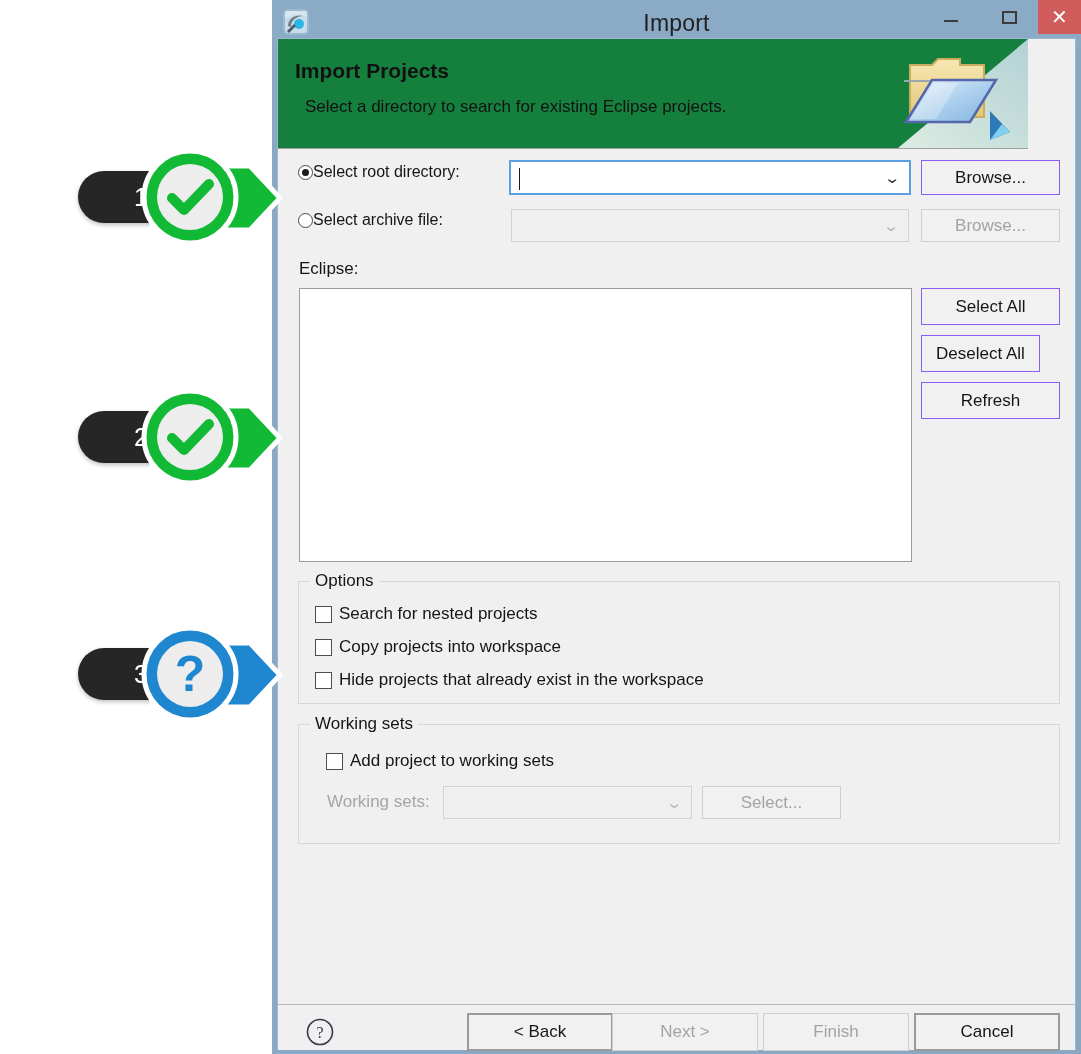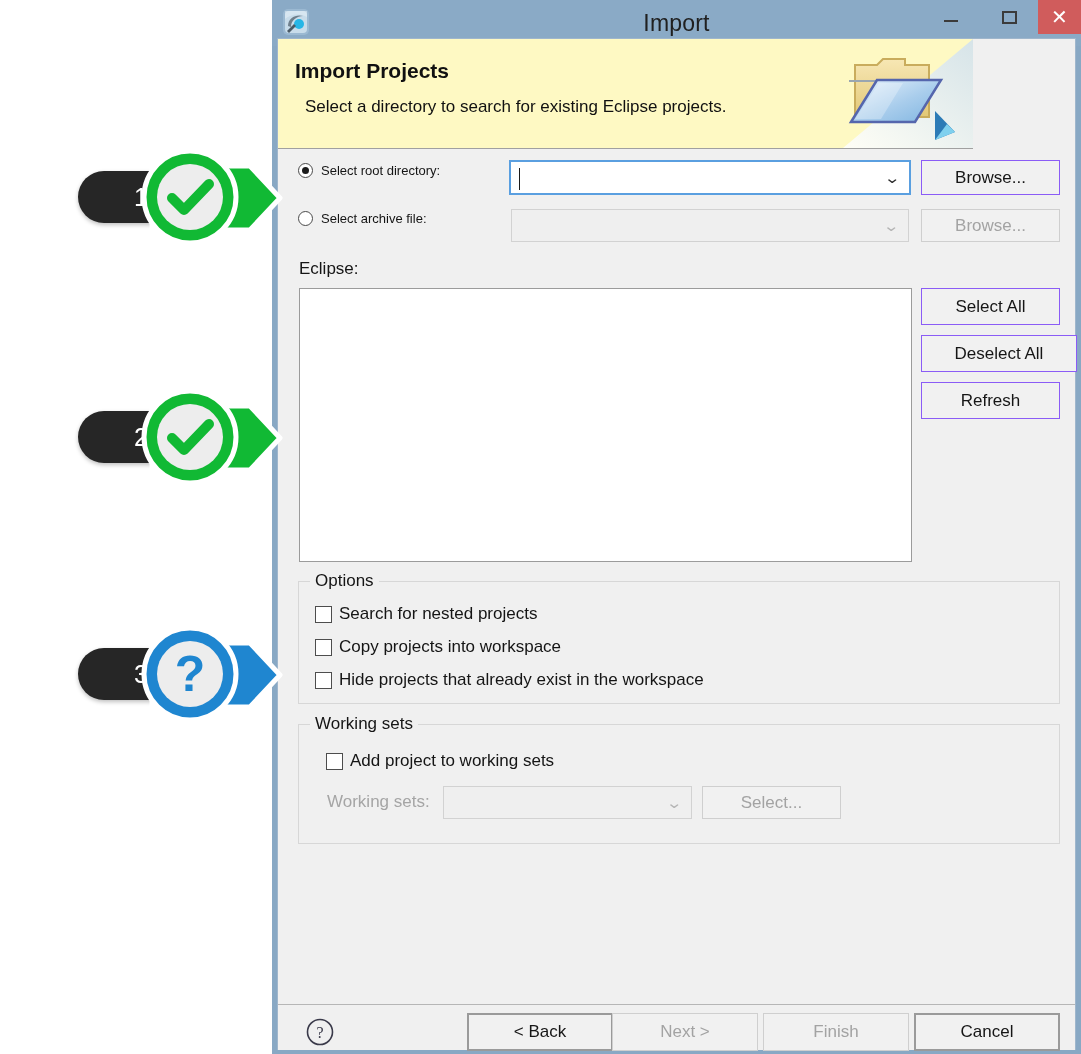--- a/index.html
+++ b/index.html
@@ -95,9 +95,9 @@
   #page-header {
     position: absolute;
     left: 0; top: 0;
-    width: 695px;
+    width: 750px;
     height: 110px;
-    background: #fef9c3;
+    background: #15803d;
     border-bottom: 1px solid #a0a0a0;
     box-sizing: border-box;
   }

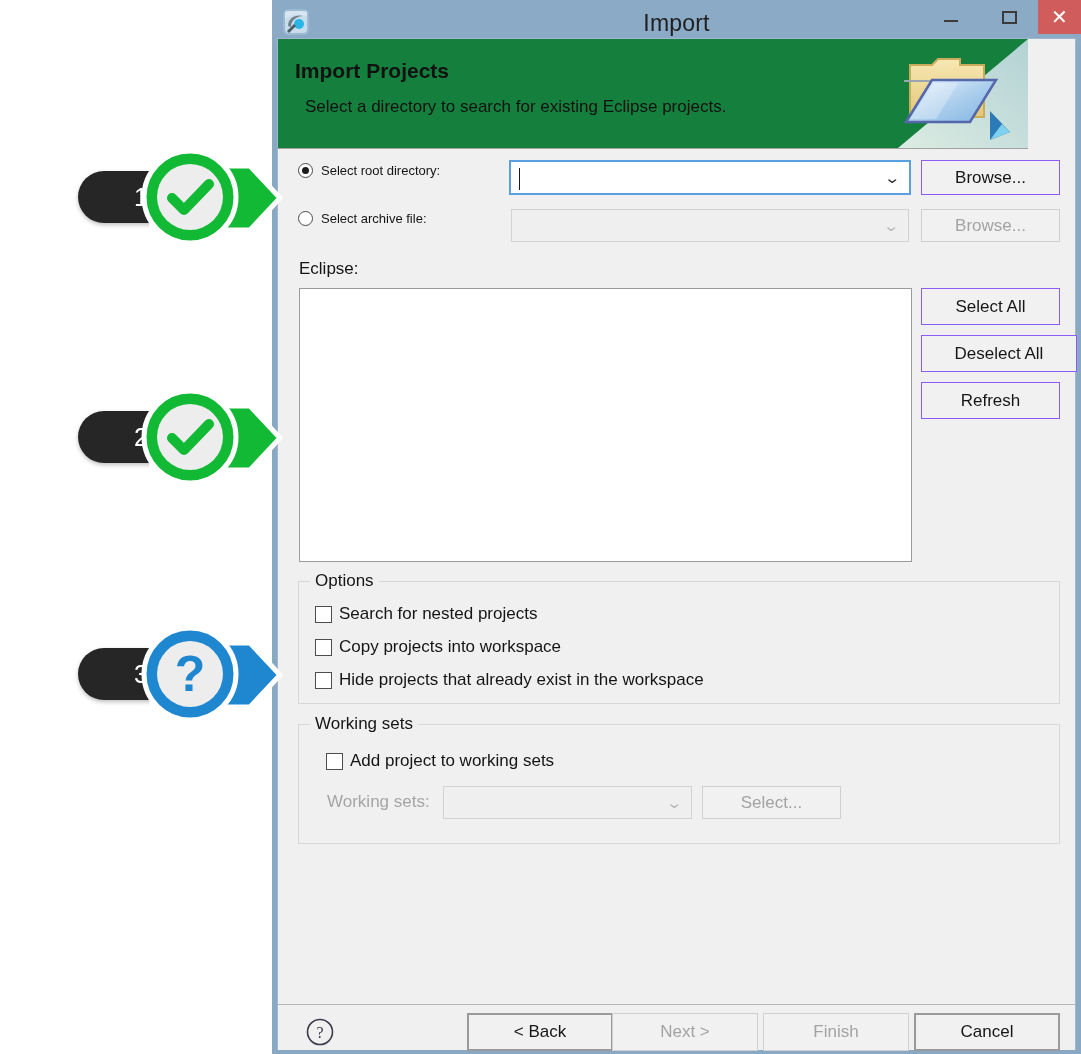--- a/index.html
+++ b/index.html
@@ -153,8 +153,7 @@
     background: #1b1b1b;
   }
   .radio-label {
-    margin-left: 8px;
-    font-size: 13px;
+    font-size: 16px;
     color: #151515;
     white-space: nowrap;
   }

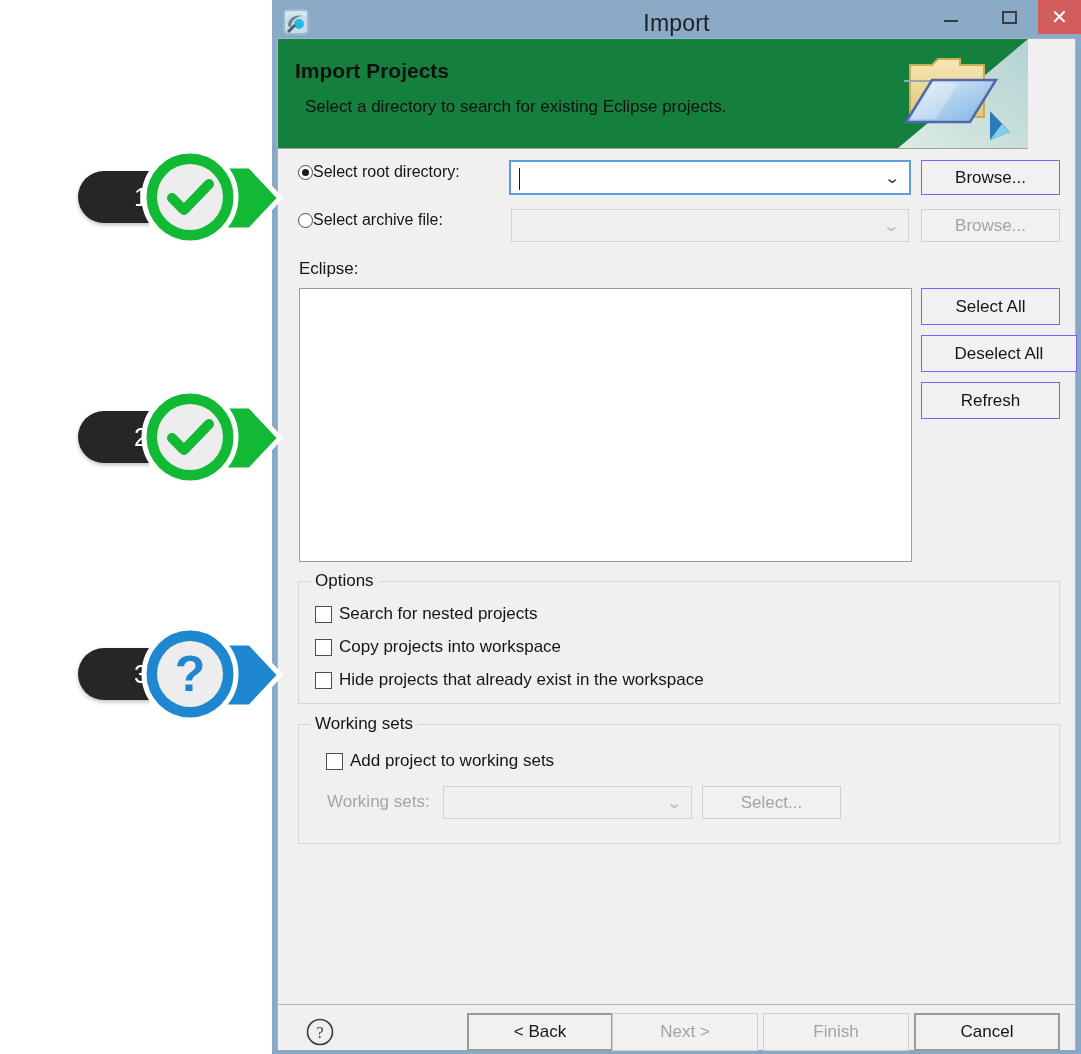--- a/index.html
+++ b/index.html
@@ -413,7 +413,7 @@
       <div class="btn" style="left:643px; top:139px; width:139px; height:37px;">
         <span>Select All</span>
       </div>
-      <div class="btn" style="left:643px; top:186px; width:156px; height:37px;">
+      <div class="btn" style="left:643px; top:186px; width:119px; height:37px;">
         <span>Deselect All</span>
       </div>
       <div class="btn" style="left:643px; top:233px; width:139px; height:37px;">

